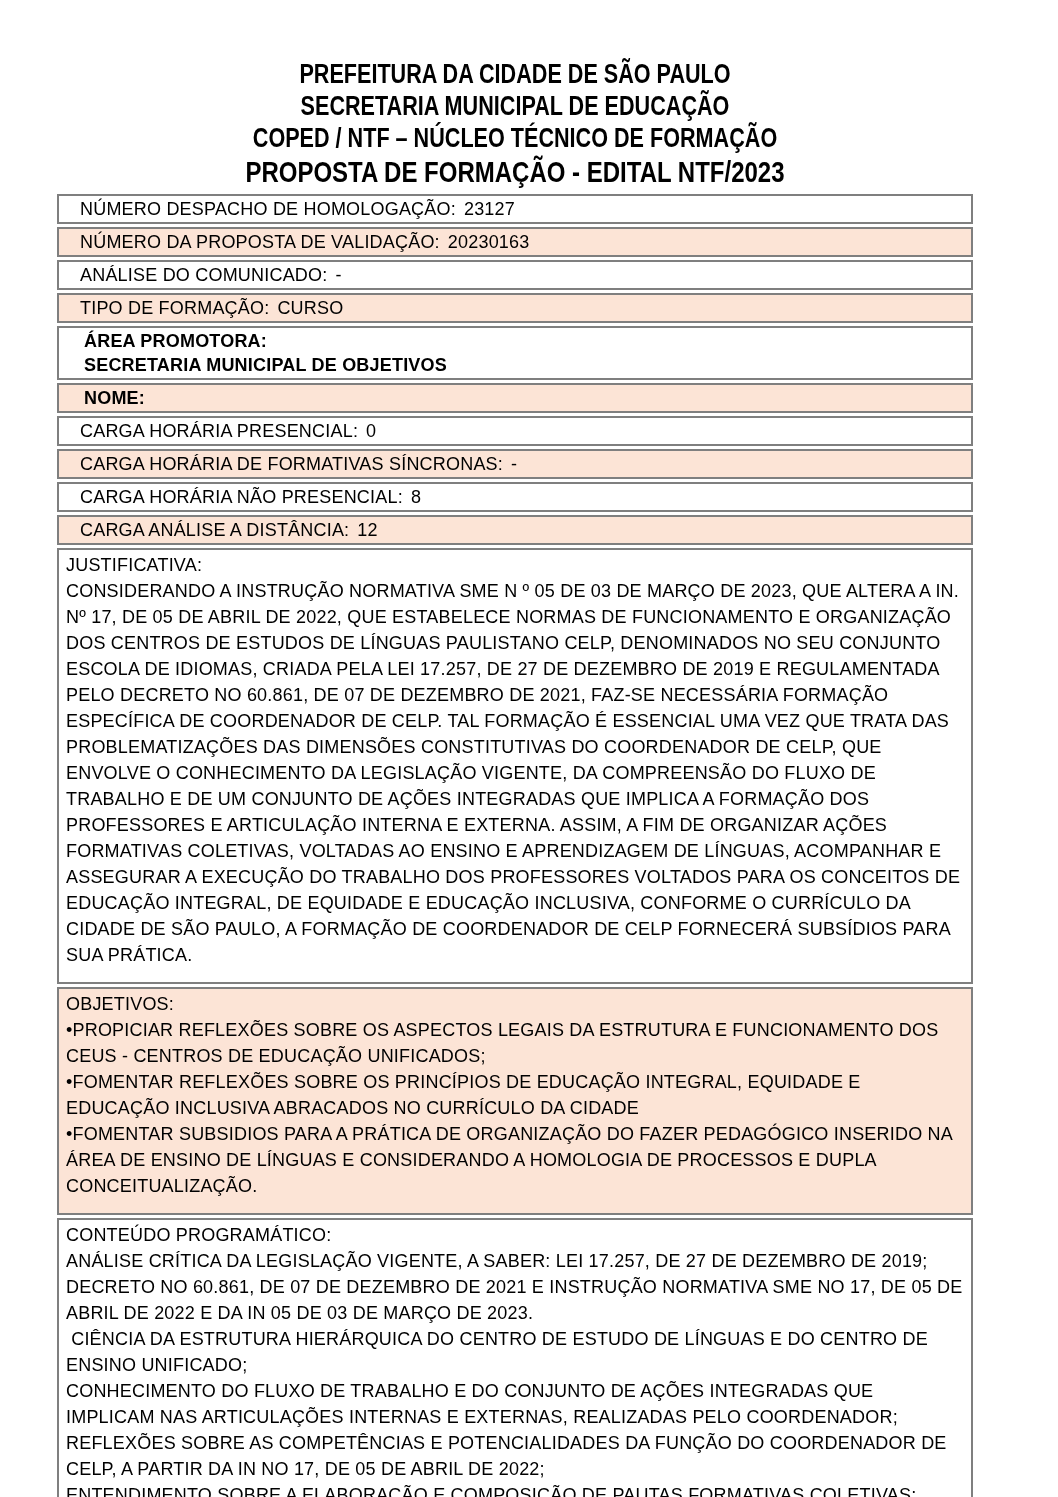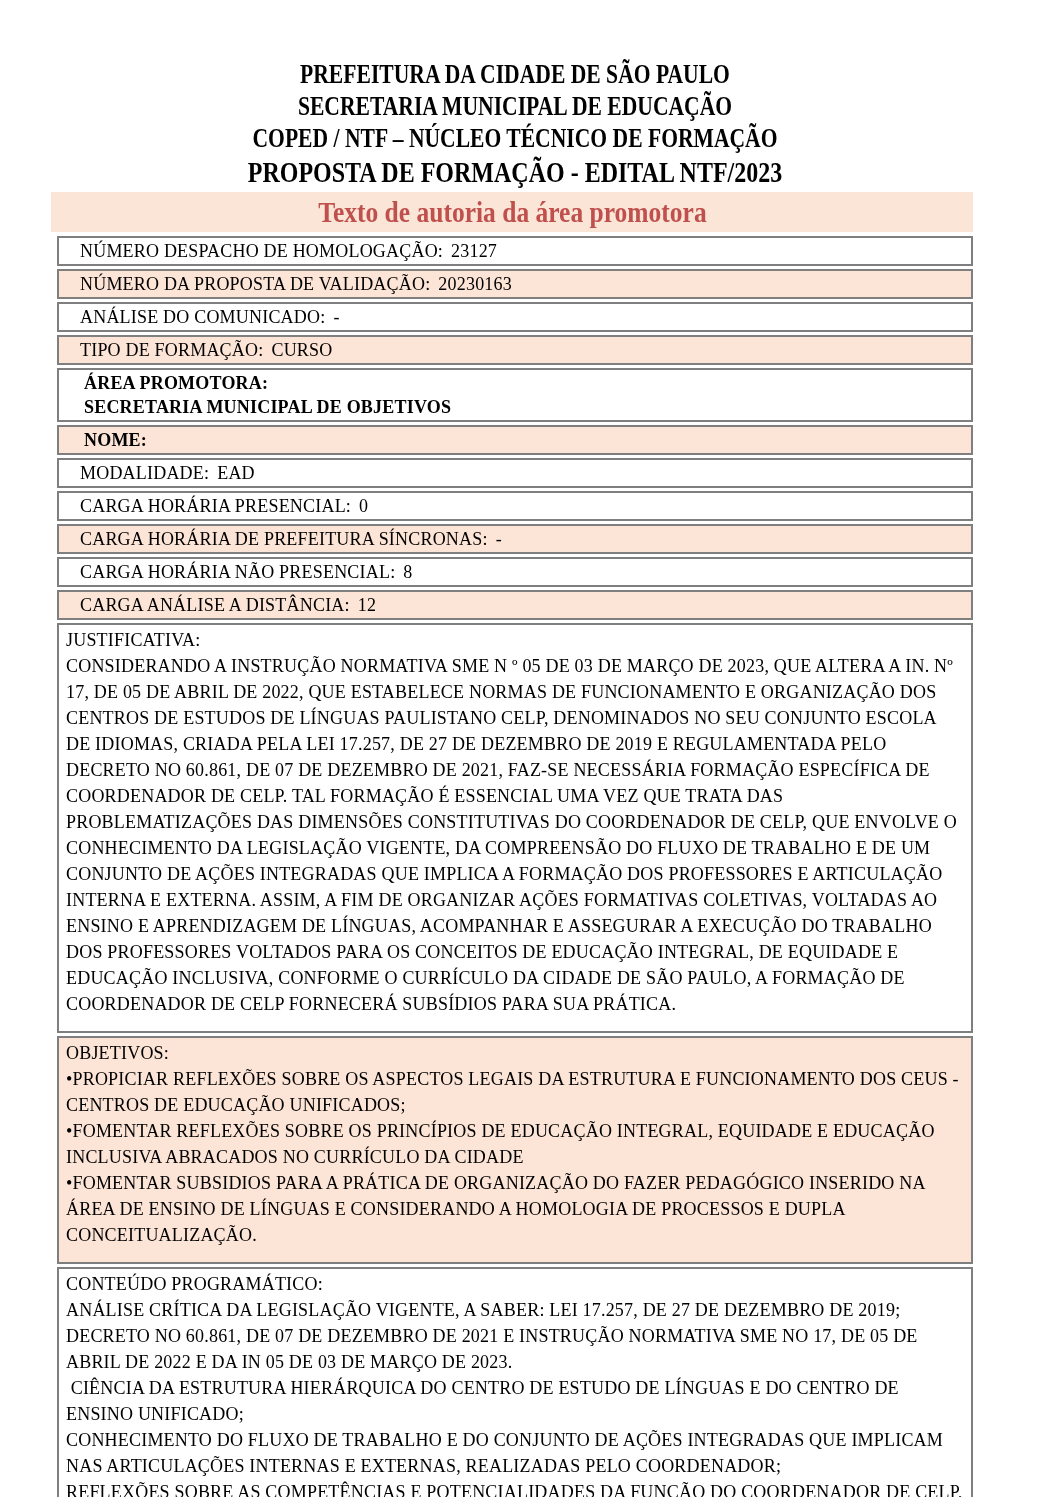--- a/index.html
+++ b/index.html
@@ -5,7 +5,7 @@
   html,body{margin:0;padding:0;background:#ffffff;}
   .page{
     position:relative;width:1058px;height:1497px;overflow:hidden;background:#fff;
-    font-family:Liberation Serif, serif;color:#000;
+    font-family:Liberation Sans, sans-serif;color:#000;
   }
   .header-block{margin:58px 0 0 57px;width:916px;text-align:center;}
   .hline{font-weight:bold;font-size:27px;line-height:32px;transform:scaleX(0.80);white-space:nowrap;}

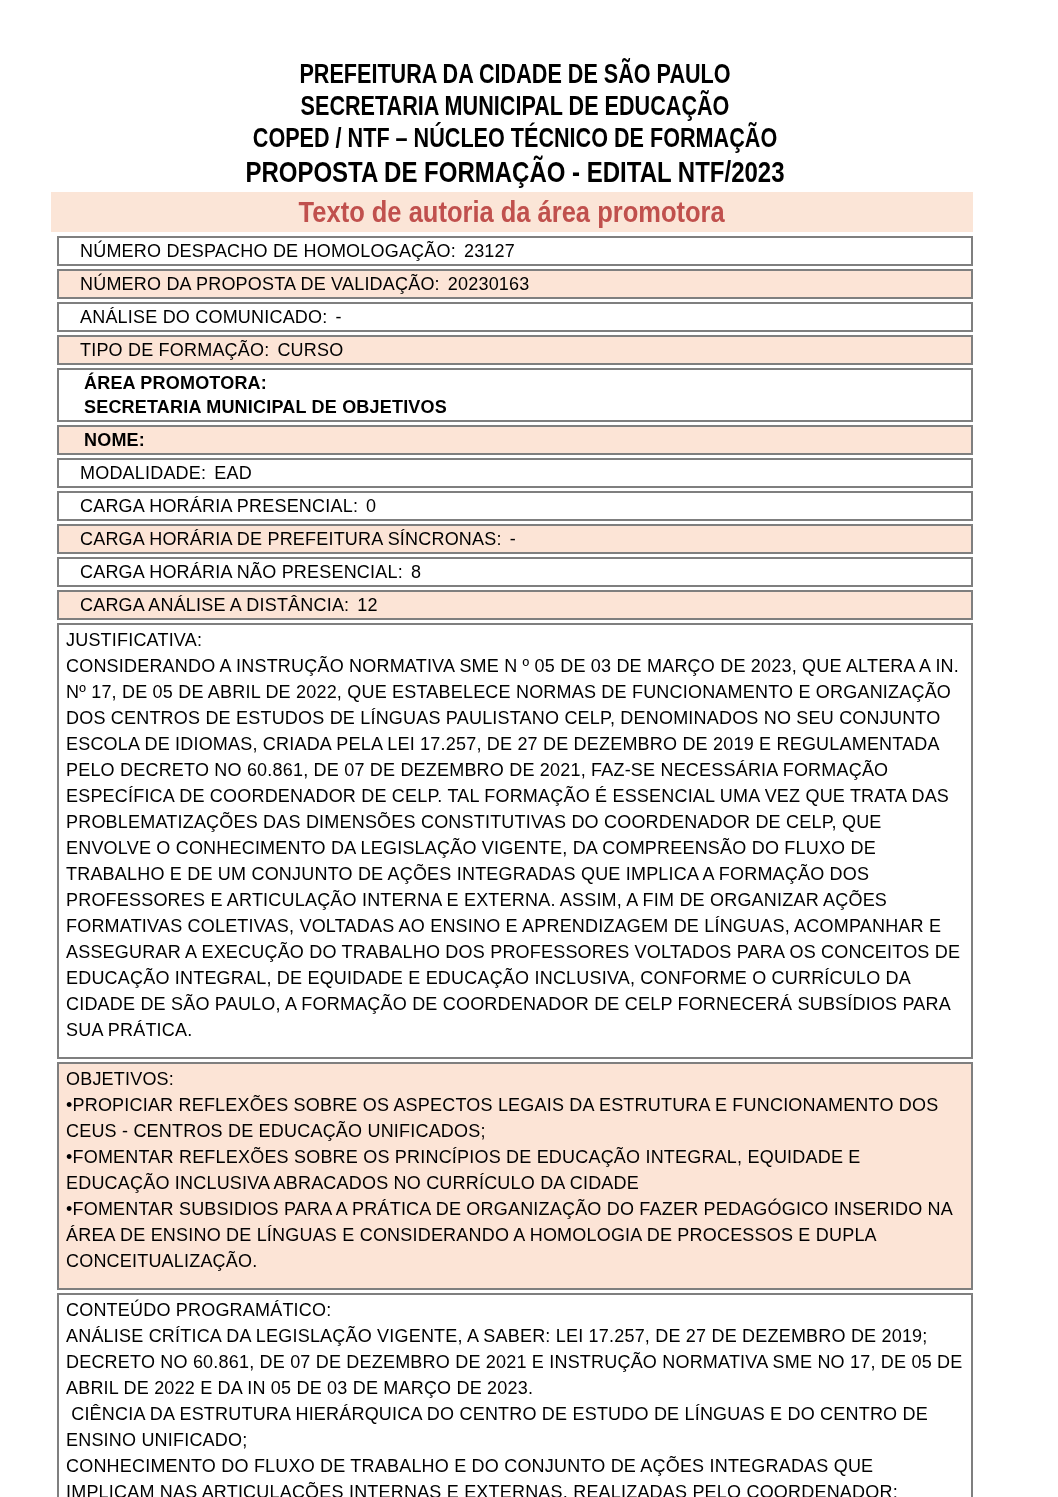--- a/index.html
+++ b/index.html
@@ -47,9 +47,6 @@
     <div class="hline big">PROPOSTA DE FORMAÇÃO - EDITAL NTF/2023</div>
   </div>
 
-  <div class="banner">
-    <span class="banner-text">Texto de autoria da área promotora</span>
-  </div>
 
   <div class="rows">
       <div class="row field"><span class="lbl">NÚMERO DESPACHO DE HOMOLOGAÇÃO:</span><span class="val">23127</span></div>

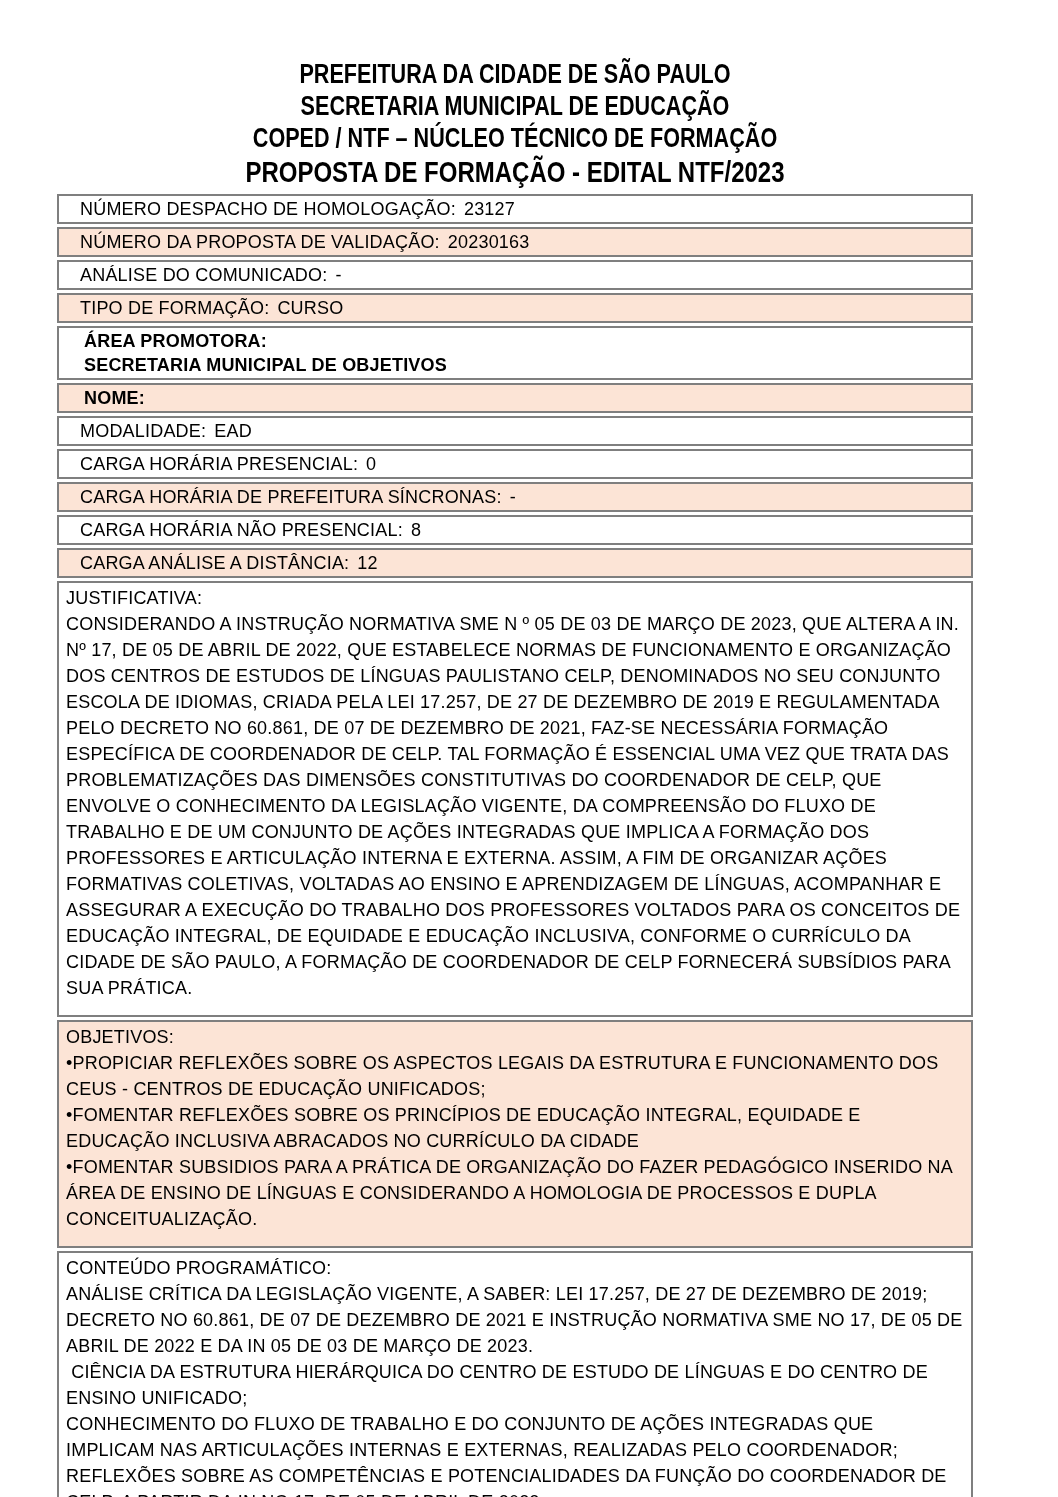--- a/index.html
+++ b/index.html
@@ -60,7 +60,6 @@
       <div class="row field peach two-line" style="font-weight: 700;">
         <span class="lbl">NOME:</span>
       </div>
-      <div class="row field"><span class="lbl">MODALIDADE:</span><span class="val">EAD</span></div>
       <div class="row field"><span class="lbl">CARGA HORÁRIA PRESENCIAL:</span><span class="val">0</span></div>
       <div class="row field peach"><span class="lbl">CARGA HORÁRIA DE PREFEITURA SÍNCRONAS:</span><span class="val">-</span></div>
       <div class="row field"><span class="lbl">CARGA HORÁRIA NÃO PRESENCIAL:</span><span class="val">8</span></div>

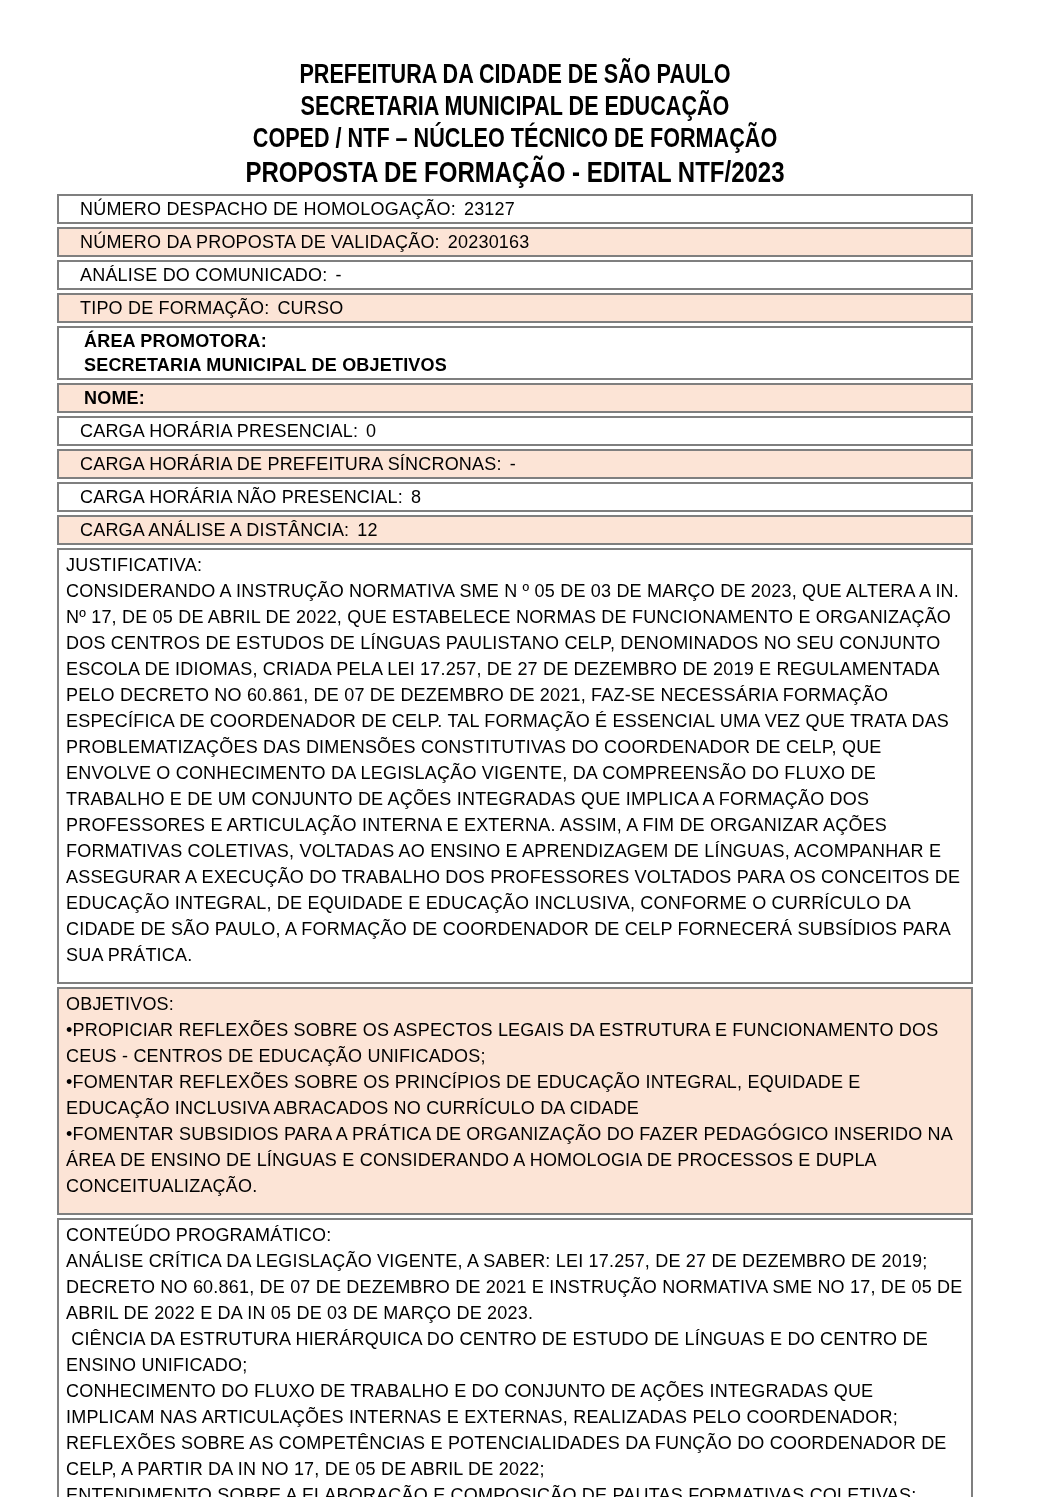--- a/index.html
+++ b/index.html
@@ -61,7 +61,7 @@
         <span class="lbl">NOME:</span>
       </div>
       <div class="row field"><span class="lbl">CARGA HORÁRIA PRESENCIAL:</span><span class="val">0</span></div>
-      <div class="row field peach"><span class="lbl">CARGA HORÁRIA DE PREFEITURA SÍNCRONAS:</span><span class="val">-</span></div>
+      <div class="row field peach"><span class="lbl">CARGA HORÁRIA DE FORMATIVAS SÍNCRONAS:</span><span class="val">-</span></div>
       <div class="row field"><span class="lbl">CARGA HORÁRIA NÃO PRESENCIAL:</span><span class="val">8</span></div>
       <div class="row field peach"><span class="lbl">CARGA ANÁLISE A DISTÂNCIA:</span><span class="val">12</span></div>
       <div class="row section">

